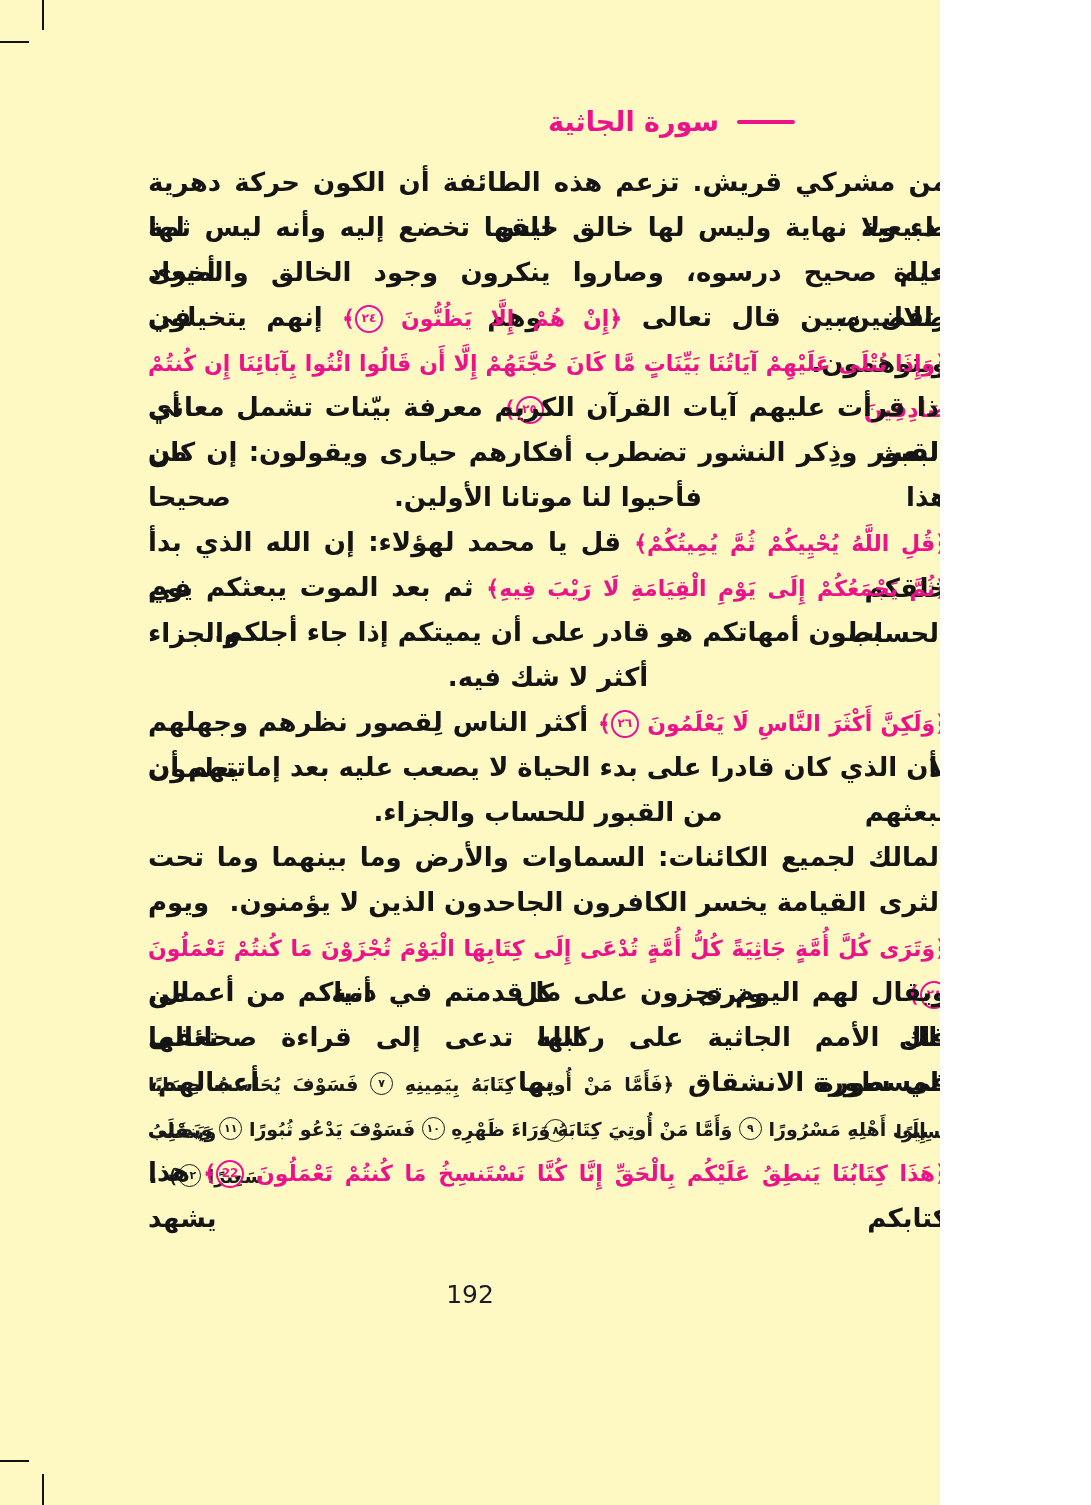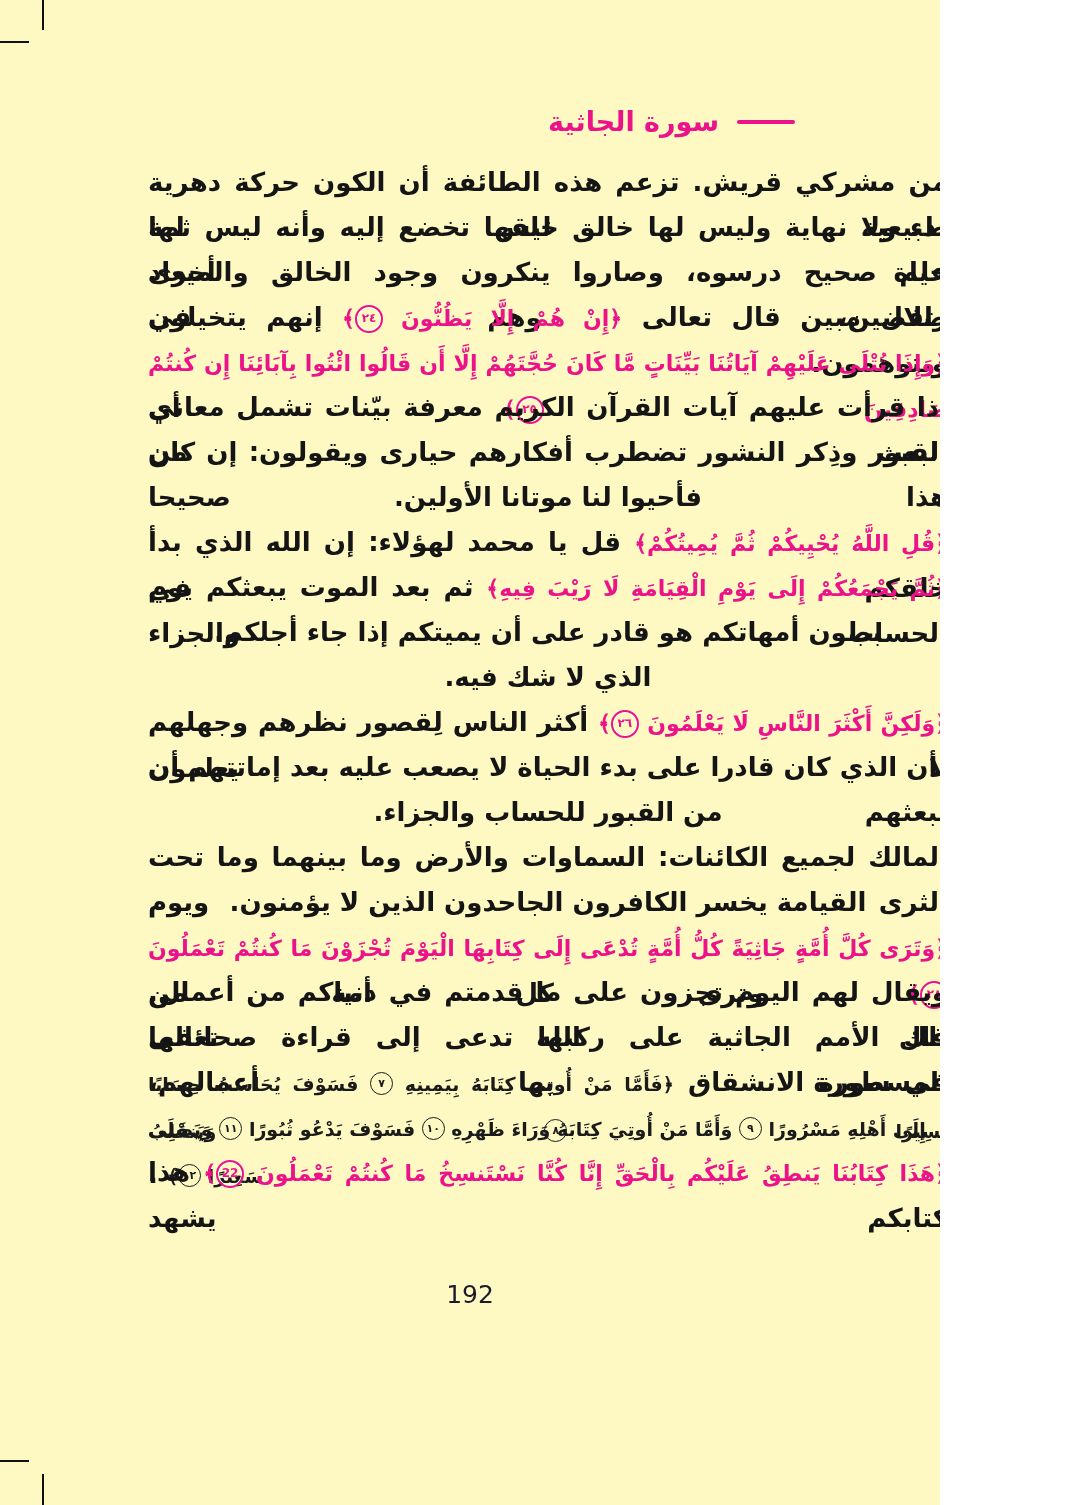--- a/index.html
+++ b/index.html
@@ -122,7 +122,7 @@
       <div class="line justify"><span class="seg-p">﴿قُلِ اللَّهُ يُحْيِيكُمْ ثُمَّ يُمِيتُكُمْ﴾</span><span class="seg-b"> قل يا محمد لهؤلاء: إن الله الذي بدأ خلقكم في</span></div>
       <div class="line justify"><span class="seg-p">﴿ثُمَّ يَجْمَعُكُمْ إِلَى يَوْمِ الْقِيَامَةِ لَا رَيْبَ فِيهِ﴾</span><span class="seg-b"> ثم بعد الموت يبعثكم يوم الحساب والجزاء</span></div>
       <div class="line center"><span class="seg-b">بطون أمهاتكم هو قادر على أن يميتكم إذا جاء أجلكم.</span></div>
-      <div class="line center"><span class="seg-b">الذي لا شك فيه.</span></div>
+      <div class="line center"><span class="seg-b">أكثر لا شك فيه.</span></div>
       <div class="line justify"><span class="seg-p">﴿وَلَكِنَّ أَكْثَرَ النَّاسِ لَا يَعْلَمُونَ </span><span class="seg-m">٢٦</span><span class="seg-p">﴾</span><span class="seg-b"> أكثر الناس لِقصور نظرهم وجهلهم لا يعلمون</span></div>
       <div class="line justify"><span class="seg-b">بأن الذي كان قادرا على بدء الحياة لا يصعب عليه بعد إماتتهم أن يبعثهم</span></div>
       <div class="line center"><span class="seg-b">من القبور للحساب والجزاء.</span></div>

